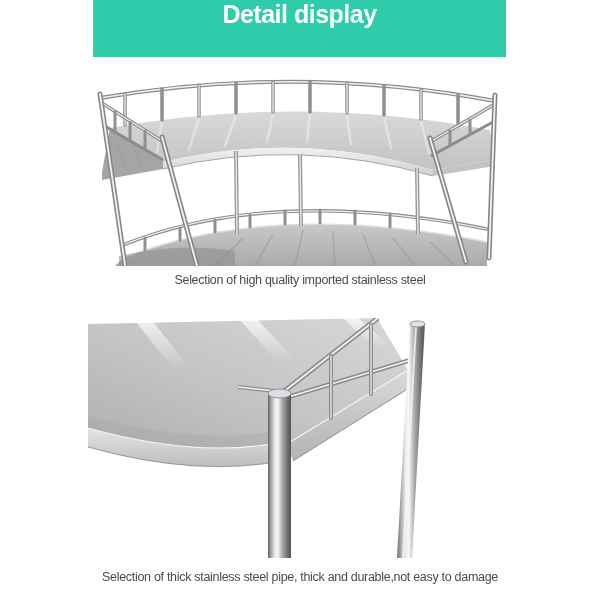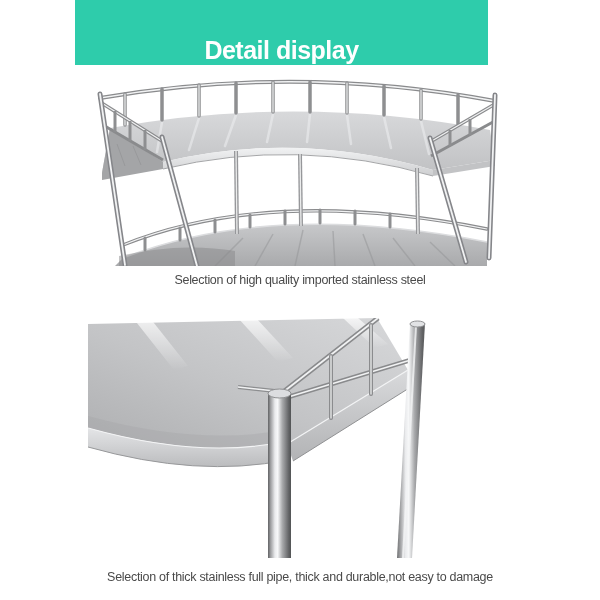--- a/index.html
+++ b/index.html
@@ -8,8 +8,8 @@
     font-family:"Liberation Sans",sans-serif;overflow:hidden;
   }
   .banner{
-    position:absolute;left:75px;top:0;width:413px;height:65px;
-    background:#2eccab;display:flex;align-items:flex-end;justify-content:center;
+    position:absolute;left:93px;top:0;width:413px;height:57px;
+    background:#2eccab;display:flex;align-items:flex-start;justify-content:center;
   }
   .banner-title{
     color:#ffffff;font-size:25px;font-weight:bold;letter-spacing:-0.5px;

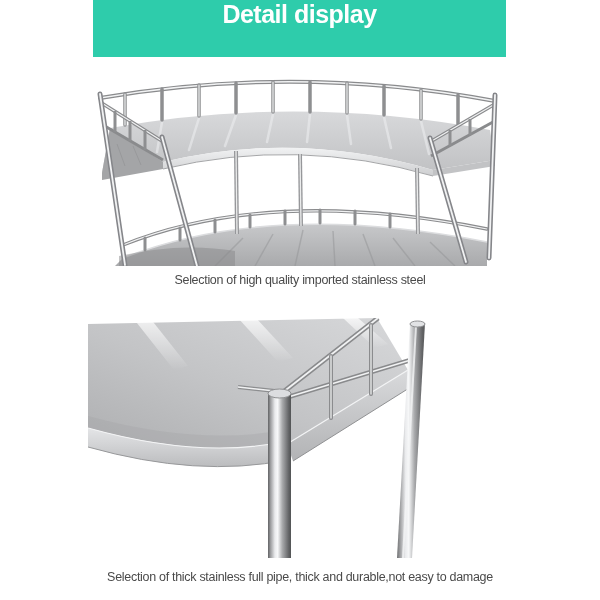--- a/index.html
+++ b/index.html
@@ -262,7 +262,7 @@
 </div>
 
 <div class="caption caption-2">
-  <div>Selection of thick stainless full pipe, thick and durable,not easy to damage</div>
+  <div>Selection of thick stainless steel pipe, thick and durable,not easy to damage</div>
 </div>
 
 </body></html>

